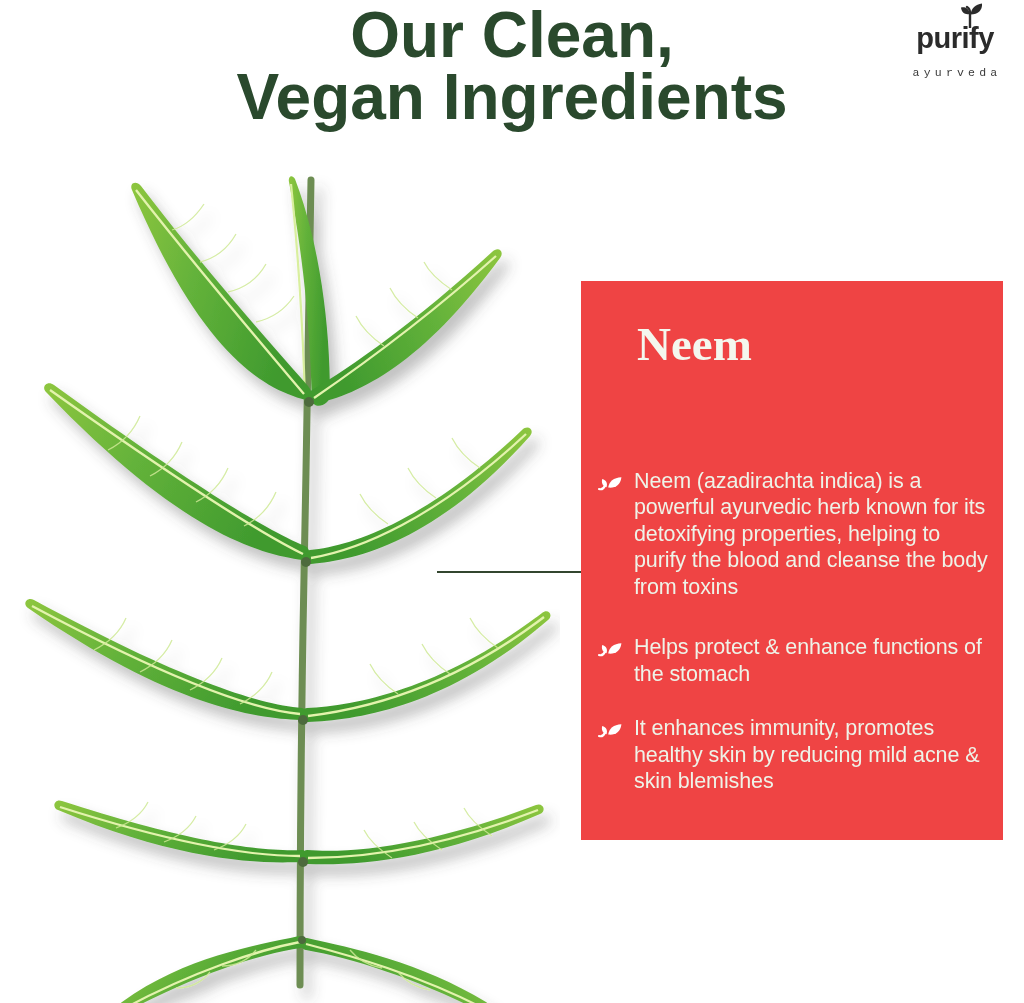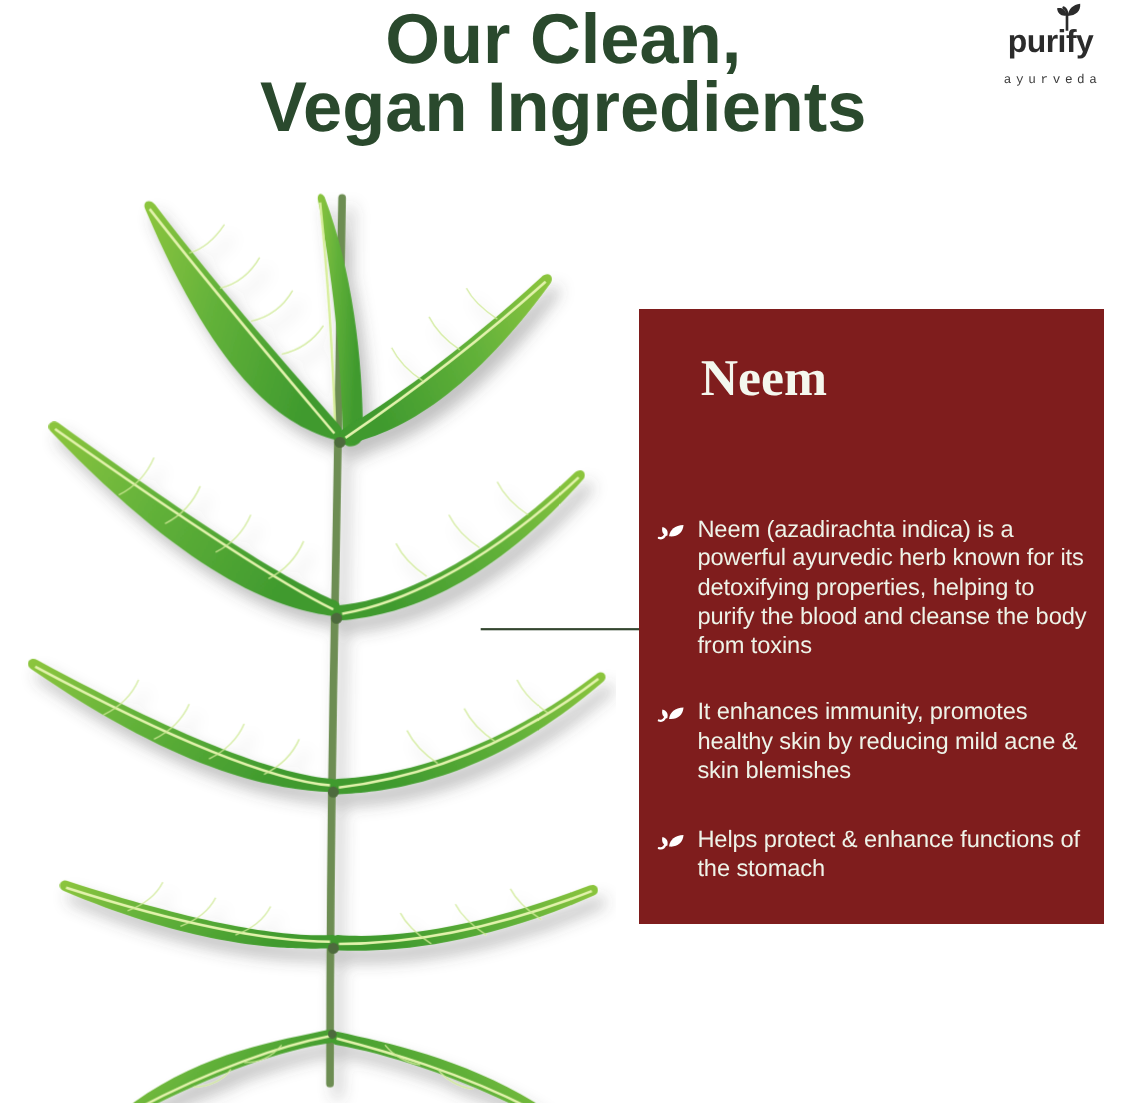--- a/index.html
+++ b/index.html
@@ -95,7 +95,7 @@
     top: 281px;
     width: 422px;
     height: 559px;
-    background: #7f1d1d;
+    background: #ef4444;
     box-sizing: border-box;
     padding: 0;
   }

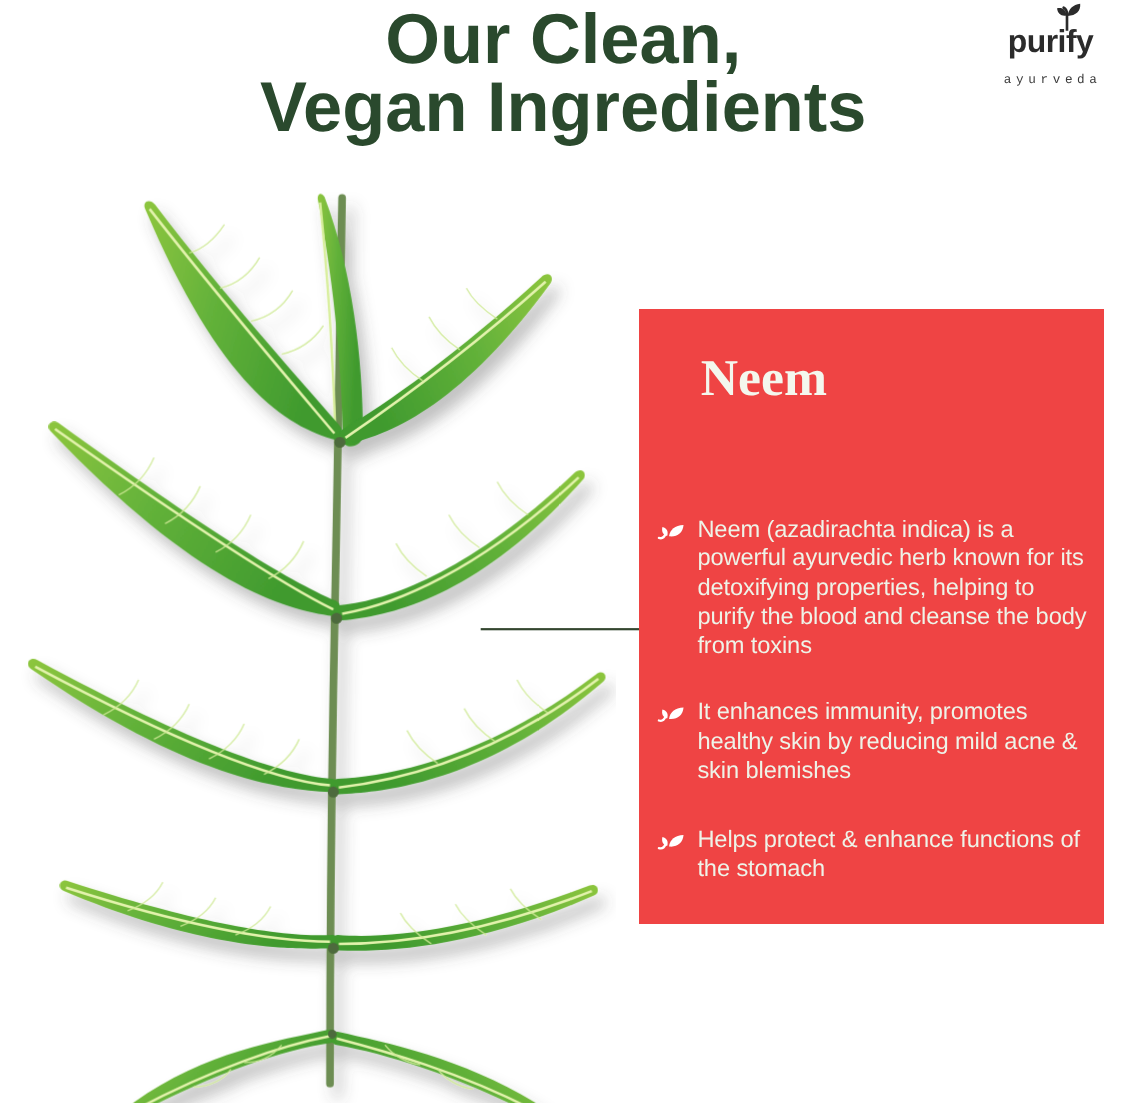--- a/index.html
+++ b/index.html
@@ -311,6 +311,17 @@
         <span class="bullet-text">Neem (azadirachta indica) is a powerful ayurvedic herb known for its detoxifying properties, helping to purify the blood and cleanse the body from toxins</span>
       </div>
 
+      <div class="bullet">
+        <span class="bullet-icon">
+          <svg viewBox="0 0 30 22" width="30" height="22" aria-hidden="true">
+            <path d="M2 16 C5 17 7 15 8 12.5" fill="none" stroke="#ffffff" stroke-width="2.1" stroke-linecap="round"></path>
+            <path d="M9.5 14.2 C5.6 13.2 4.2 9.8 5.2 6 C9.3 7 10.8 10.4 9.5 14.2 Z" fill="#ffffff"></path>
+            <path d="M11.2 14.6 C12 8.4 16.6 4.6 24.4 4.2 C23.6 11.6 18.6 15.4 11.2 14.6 Z" fill="#ffffff"></path>
+          </svg>
+        </span>
+        <span class="bullet-text">Helps protect &amp; enhance functions of the stomach</span>
+      </div>
+
       <div class="bullet b2">
         <span class="bullet-icon">
           <svg viewBox="0 0 30 22" width="30" height="22" aria-hidden="true">
@@ -322,17 +333,6 @@
         <span class="bullet-text">It enhances immunity, promotes healthy skin by reducing mild acne &amp; skin blemishes</span>
       </div>
 
-      <div class="bullet">
-        <span class="bullet-icon">
-          <svg viewBox="0 0 30 22" width="30" height="22" aria-hidden="true">
-            <path d="M2 16 C5 17 7 15 8 12.5" fill="none" stroke="#ffffff" stroke-width="2.1" stroke-linecap="round"></path>
-            <path d="M9.5 14.2 C5.6 13.2 4.2 9.8 5.2 6 C9.3 7 10.8 10.4 9.5 14.2 Z" fill="#ffffff"></path>
-            <path d="M11.2 14.6 C12 8.4 16.6 4.6 24.4 4.2 C23.6 11.6 18.6 15.4 11.2 14.6 Z" fill="#ffffff"></path>
-          </svg>
-        </span>
-        <span class="bullet-text">Helps protect &amp; enhance functions of the stomach</span>
-      </div>
-
     </div>
   </div>
 

